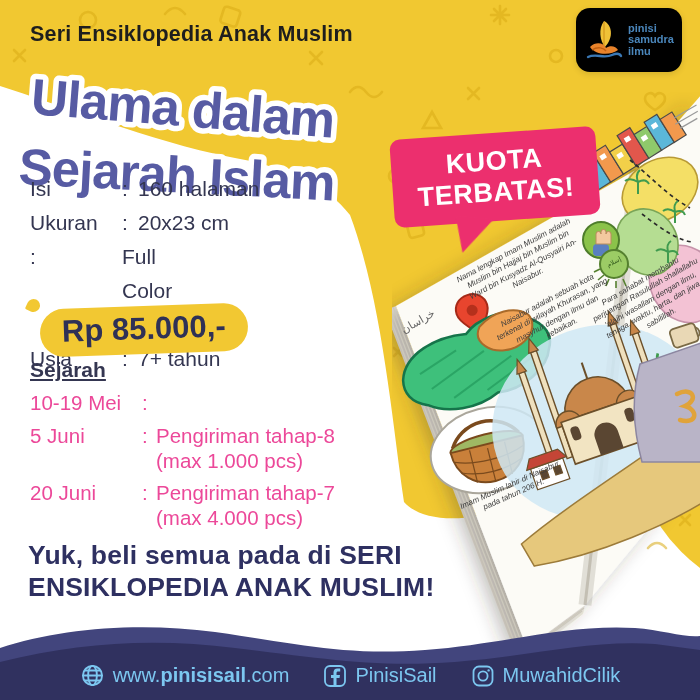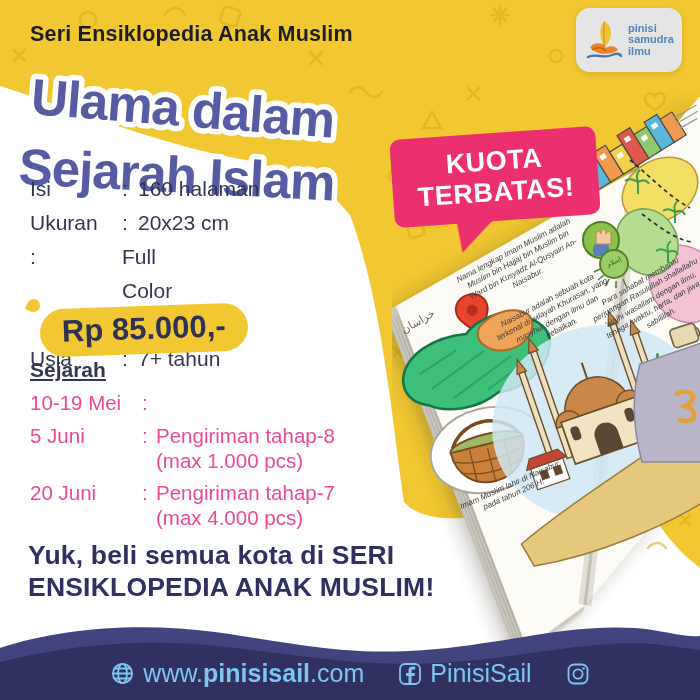--- a/index.html
+++ b/index.html
@@ -11,7 +11,7 @@
   .series-label{position:absolute;left:30px;top:22px;z-index:4;font-size:21.5px;
     font-weight:600;color:#1e1e1e;letter-spacing:.2px;}
   .logo-box{position:absolute;left:576px;top:8px;width:106px;height:64px;z-index:4;
-    background:#e5e5e5;border-radius:14px;box-shadow:0 2px 6px rgba(0,0,0,.12);
+    background:#000000;border-radius:14px;box-shadow:0 2px 6px rgba(0,0,0,.12);
     display:flex;align-items:center;justify-content:center;gap:4px;}
   .logo-text{display:flex;flex-direction:column;line-height:1.05;font-size:11px;
     color:#4a86bb;font-weight:600;}

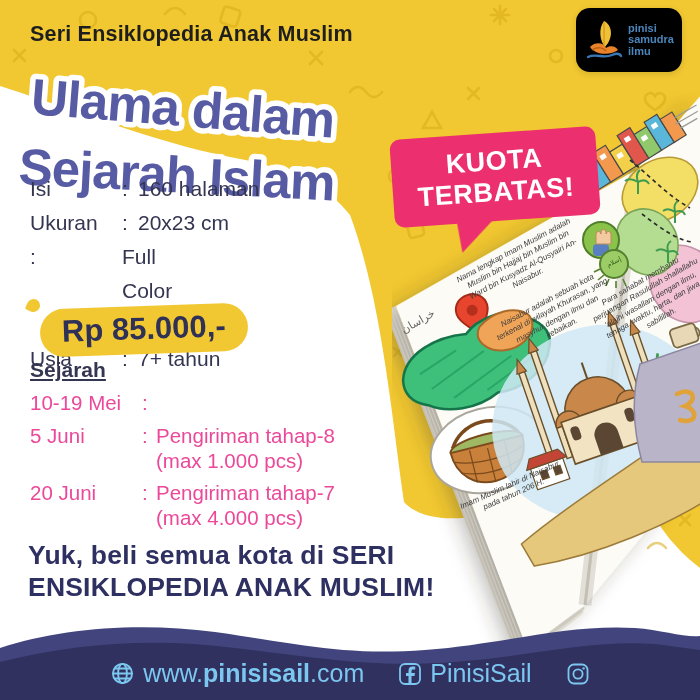--- a/index.html
+++ b/index.html
@@ -360,7 +360,7 @@
   </div>
 
   <div class="cta">
-    <div>Yuk, beli semua kota di SERI</div>
+    <div>Yuk, beli semua pada di SERI</div>
     <div>ENSIKLOPEDIA ANAK MUSLIM!</div>
   </div>
 

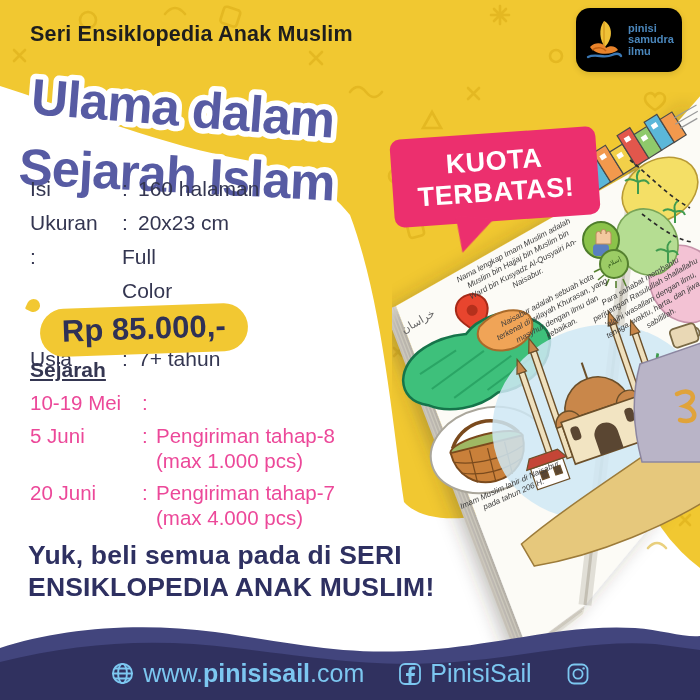--- a/index.html
+++ b/index.html
@@ -64,7 +64,7 @@
   .footer-svg{position:absolute;left:0;bottom:0;z-index:6;}
   .footer-row{position:absolute;left:0;bottom:12px;width:700px;z-index:7;
     display:flex;justify-content:center;align-items:center;gap:34px;
-    color:#7cc7f0;font-size:25px;}
+    color:#7cc7f0;font-size:20px;}
   .footer-item{display:flex;align-items:center;gap:8px;}
   .fw-bold{font-weight:bold;}
 </style>

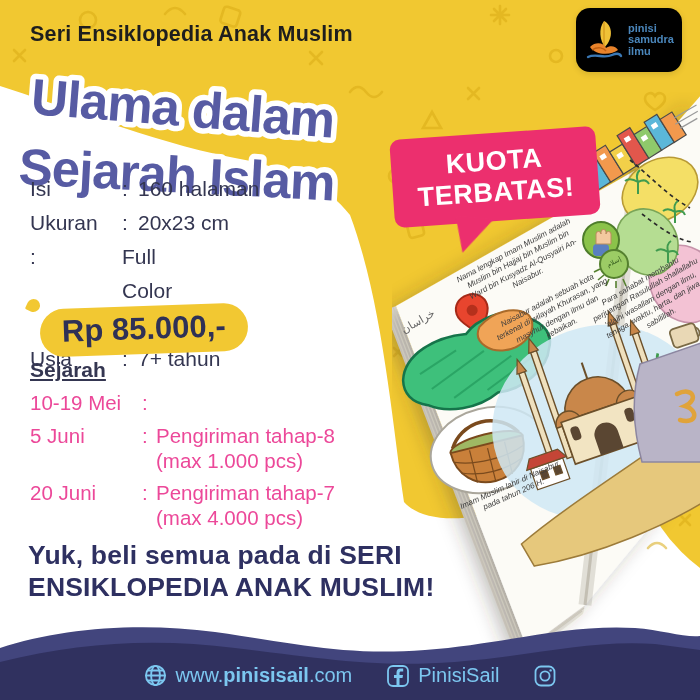--- a/index.html
+++ b/index.html
@@ -395,6 +395,7 @@
         <circle cx="12" cy="12" r="4.6" fill="none" stroke="#7cc7f0" stroke-width="1.8"></circle>
         <circle cx="17.6" cy="6.4" r="1.2" fill="#7cc7f0"></circle>
       </svg>
+      <span>MuwahidCilik</span>
     </div>
   </div>
 

